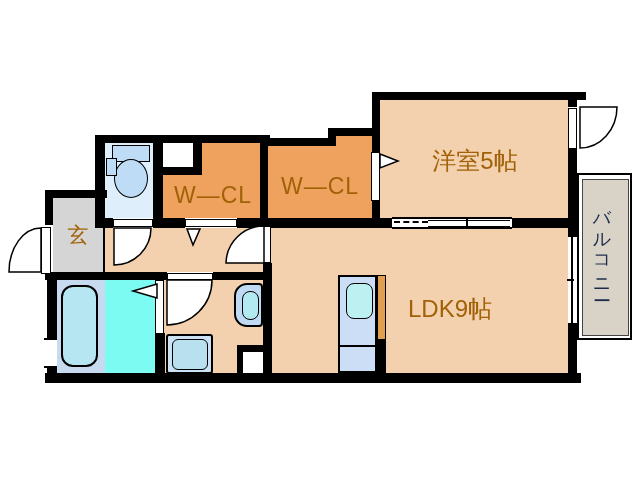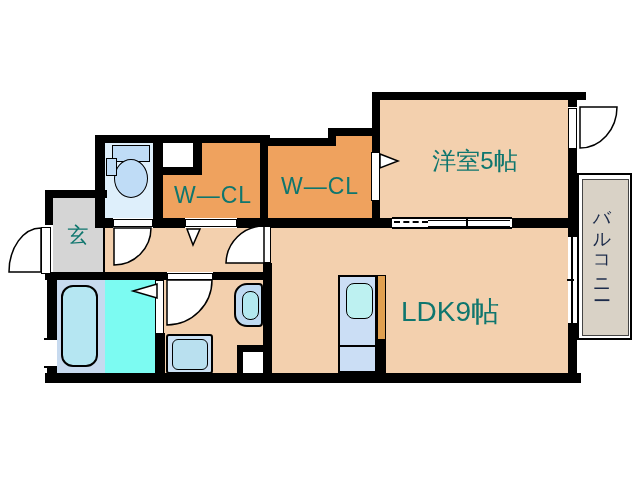--- a/index.html
+++ b/index.html
@@ -8,7 +8,7 @@
   .abs{position:absolute;}
   .wall{position:absolute;background:#000;}
   .floor{position:absolute;}
-  .label{position:absolute;color:#0f766e;white-space:nowrap;}
+  .label{position:absolute;color:#a16207;white-space:nowrap;}
   svg.overlay{position:absolute;left:0;top:0;pointer-events:none;}
 </style>
 </head>

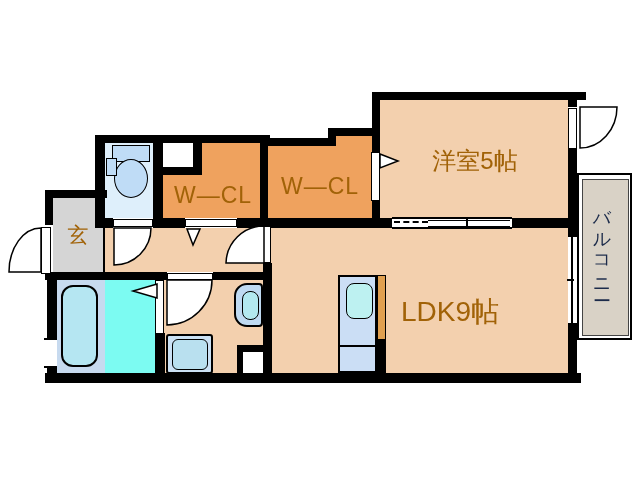--- a/index.html
+++ b/index.html
@@ -155,7 +155,7 @@
 
   <div class="label" style="left:380px;top:145px;width:190px;text-align:center;font-size:24px;">洋室5帖</div>
 
-  <div class="label" style="left:330px;top:293px;width:240px;text-align:center;font-size:28px;">LDK9帖</div>
+  <div class="label" style="left:330px;top:293px;width:240px;text-align:center;font-size:24px;">LDK9帖</div>
 
   <div class="label" style="left:590px;top:197px;height:132px;writing-mode:vertical-rl;text-orientation:mixed;font-size:18px;letter-spacing:3px;color:#1C2B4A;">バルコニー</div>
 

